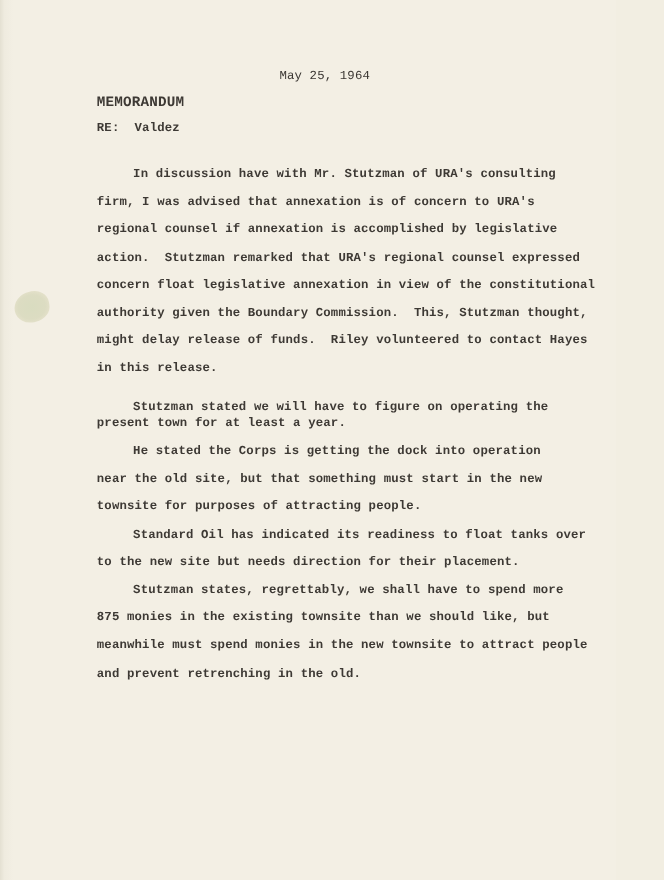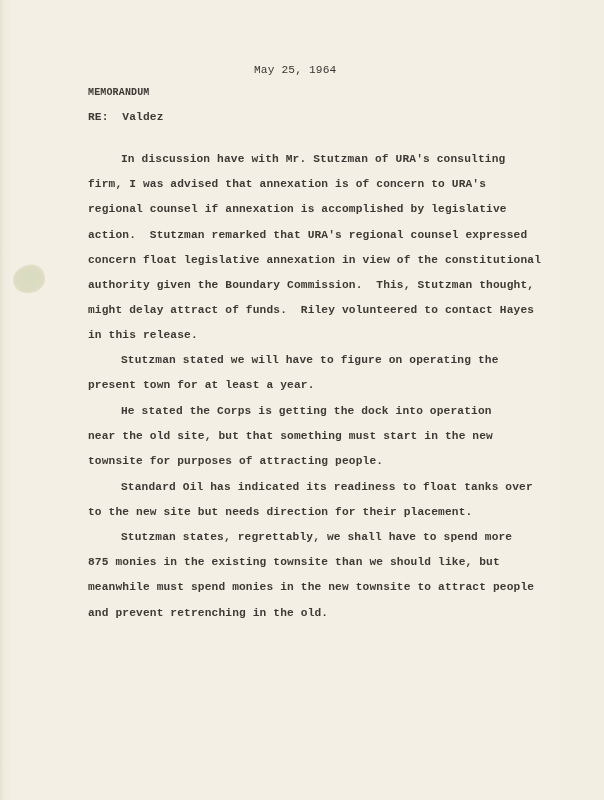--- a/index.html
+++ b/index.html
@@ -40,7 +40,7 @@
       line-height: 14px;
     }
     .date { left: 254px; top: 63px; font-weight: normal; color: #3a3632; }
-    .memo { left: 88px; top: 86px; font-size: 10px; }
+    .memo { left: 88px; top: 86px; font-size: 13px; }
     .re { left: 88px; top: 110px; }
   </style>
 </head>

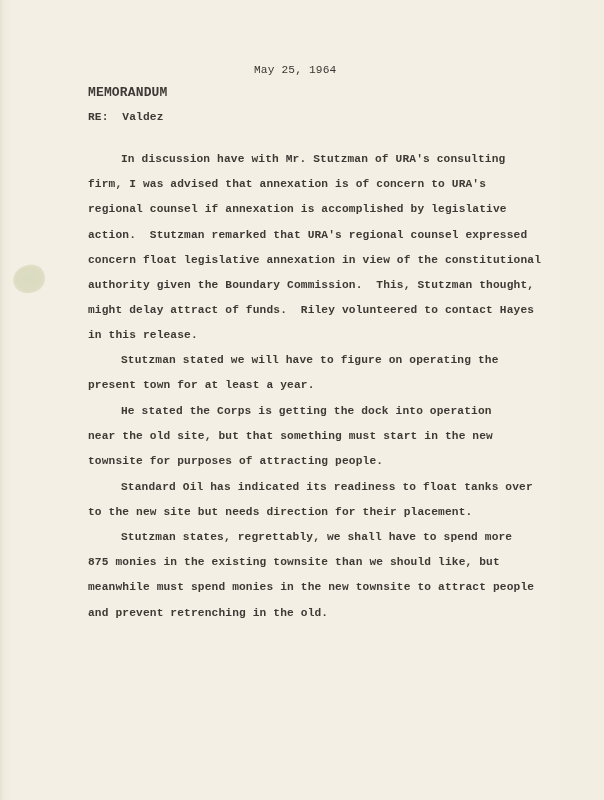--- a/index.html
+++ b/index.html
@@ -60,7 +60,7 @@
     <div class="line" style="left:88px;top:228px">action.  Stutzman remarked that URA's regional counsel expressed</div>
     <div class="line" style="left:88px;top:253px">concern float legislative annexation in view of the constitutional</div>
     <div class="line" style="left:88px;top:278px">authority given the Boundary Commission.  This, Stutzman thought,</div>
-    <div class="line" style="left:88px;top:303px">might delay attract of funds.  Riley volunteered to contact Hayes</div>
+    <div class="line" style="left:88px;top:303px">might delay release of funds.  Riley volunteered to contact Hayes</div>
     <div class="line" style="left:88px;top:328px">in this release.</div>
     <div class="line" style="left:121px;top:353px">Stutzman stated we will have to figure on operating the</div>
     <div class="line" style="left:88px;top:378px">present town for at least a year.</div>

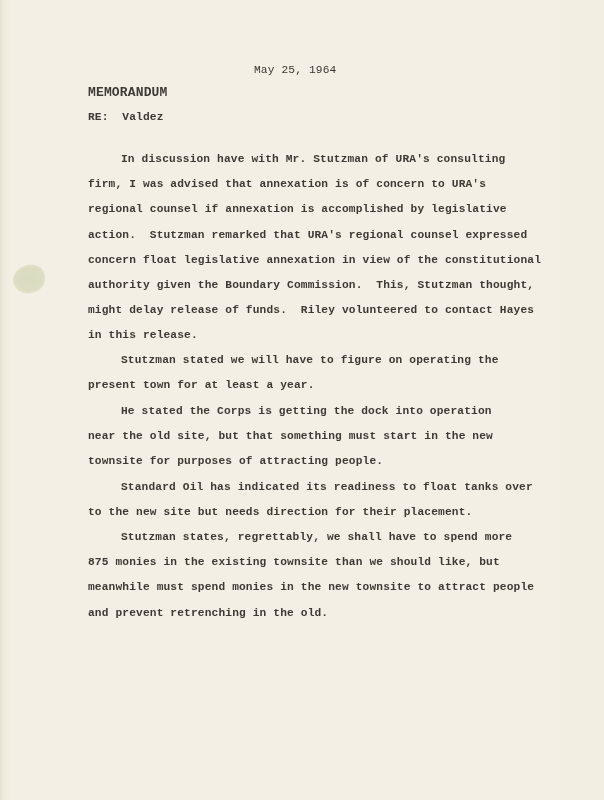--- a/index.html
+++ b/index.html
@@ -62,7 +62,7 @@
     <div class="line" style="left:88px;top:278px">authority given the Boundary Commission.  This, Stutzman thought,</div>
     <div class="line" style="left:88px;top:303px">might delay release of funds.  Riley volunteered to contact Hayes</div>
     <div class="line" style="left:88px;top:328px">in this release.</div>
-    <div class="line" style="left:121px;top:353px">Stutzman stated we will have to figure on operating the</div>
+    <div class="line" style="left:121px;top:364px">Stutzman stated we will have to figure on operating the</div>
     <div class="line" style="left:88px;top:378px">present town for at least a year.</div>
     <div class="line" style="left:121px;top:404px">He stated the Corps is getting the dock into operation</div>
     <div class="line" style="left:88px;top:429px">near the old site, but that something must start in the new</div>

